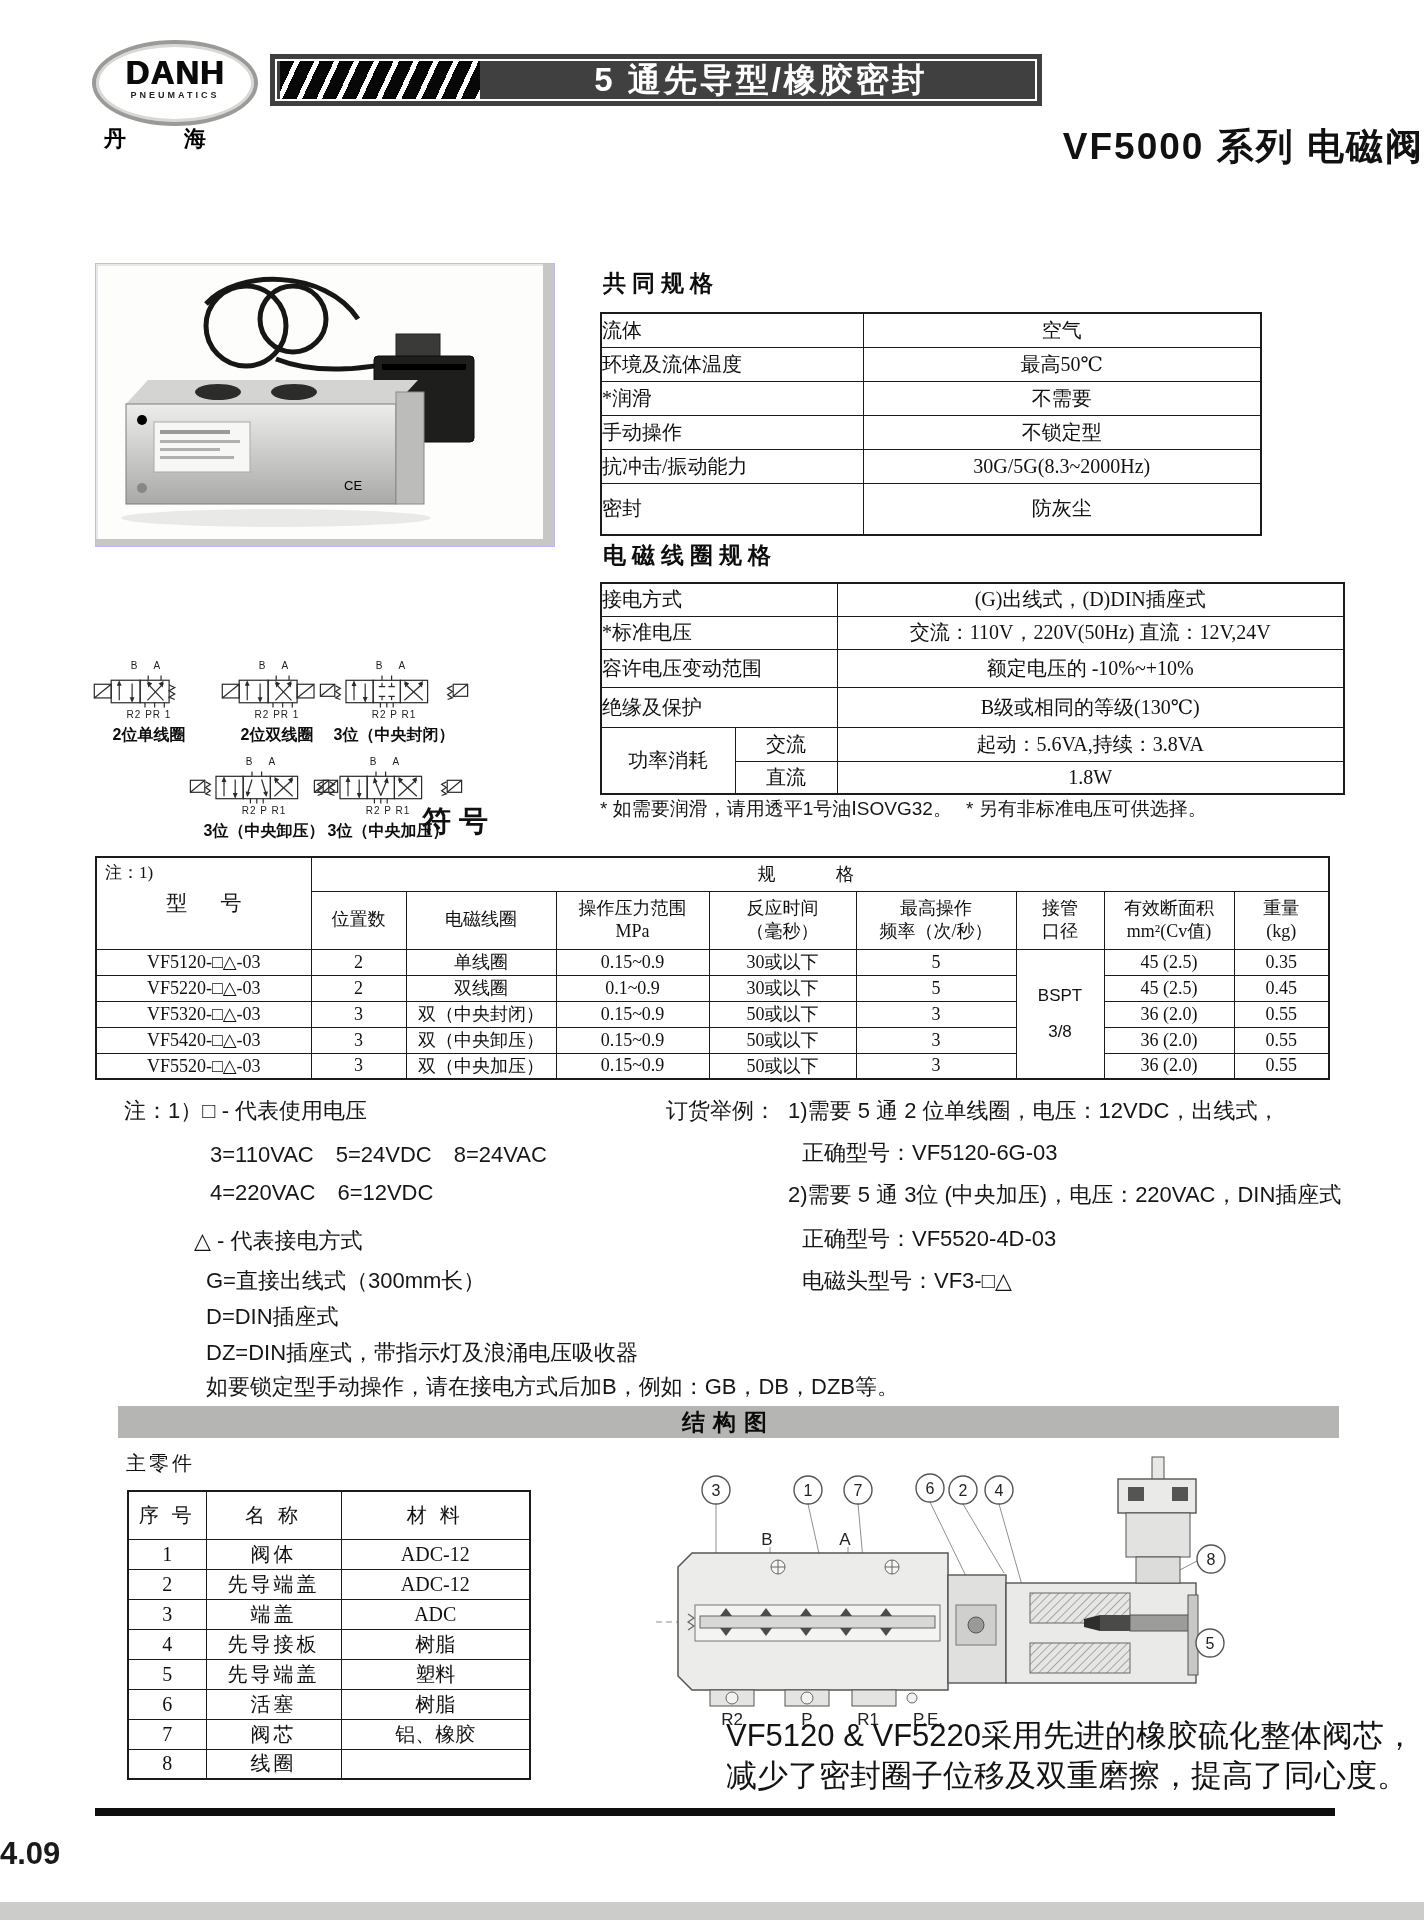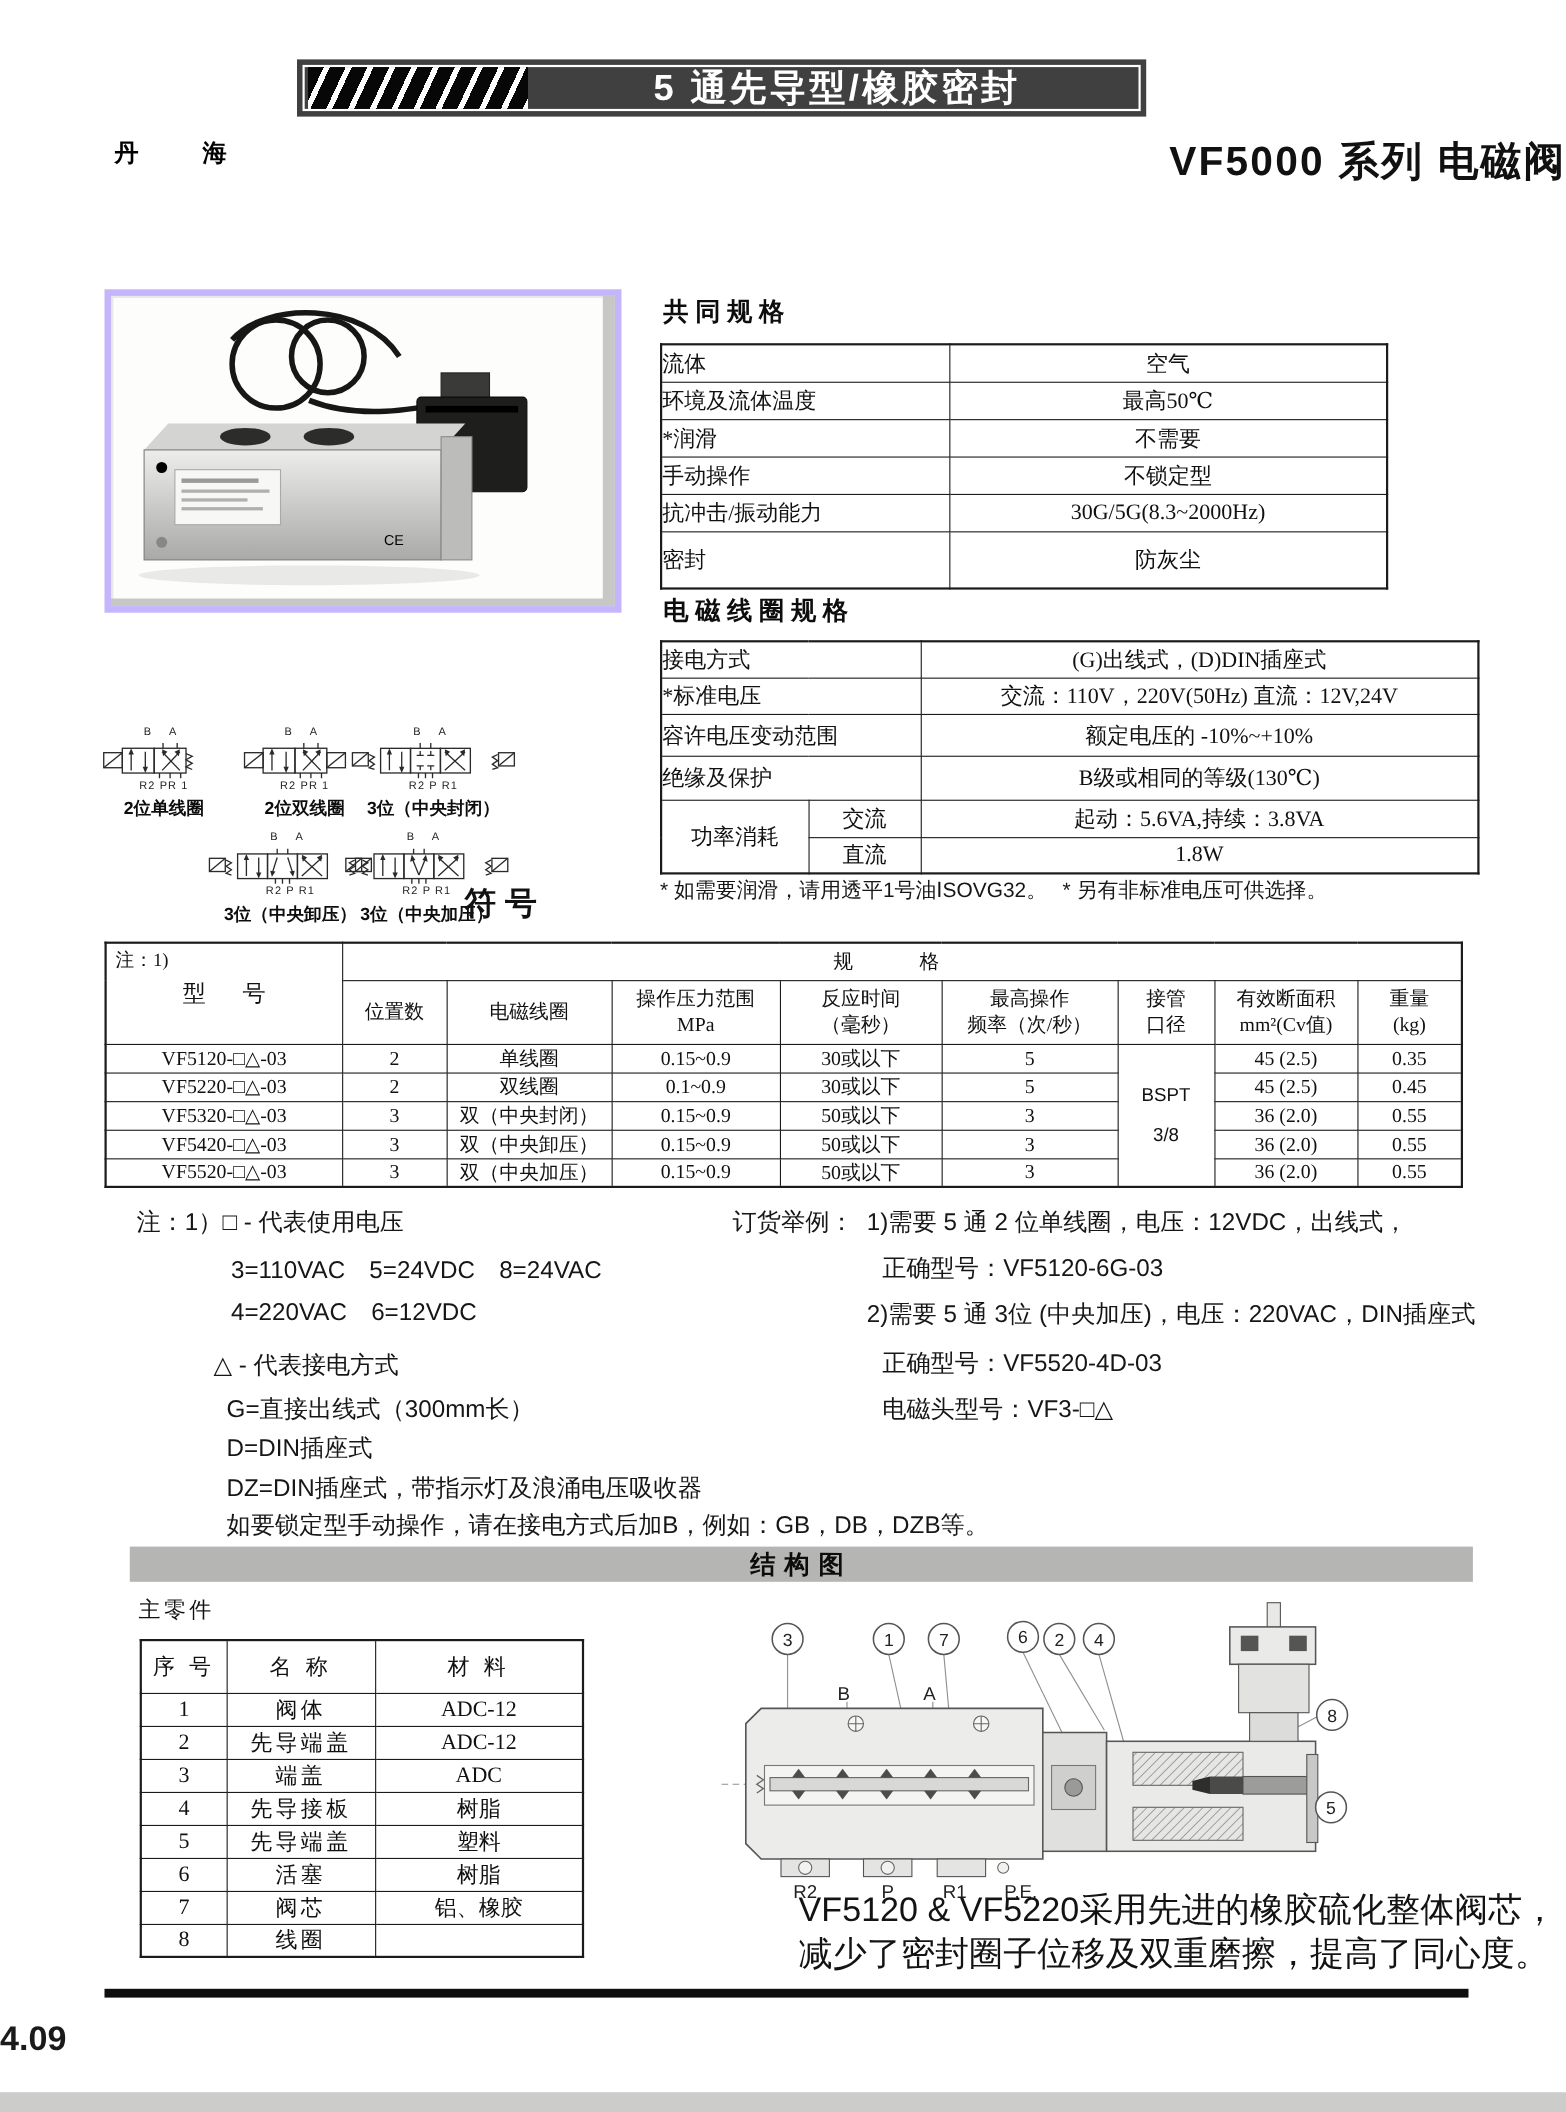--- a/index.html
+++ b/index.html
@@ -62,6 +62,10 @@
 
 <div id="page">
 
+  <div class="logo-oval">
+    <div class="logo-name">DANH</div>
+    <div class="logo-sub">PNEUMATICS</div>
+  </div>
   <div class="logo-cn">丹 海</div>
 
   <div class="banner">

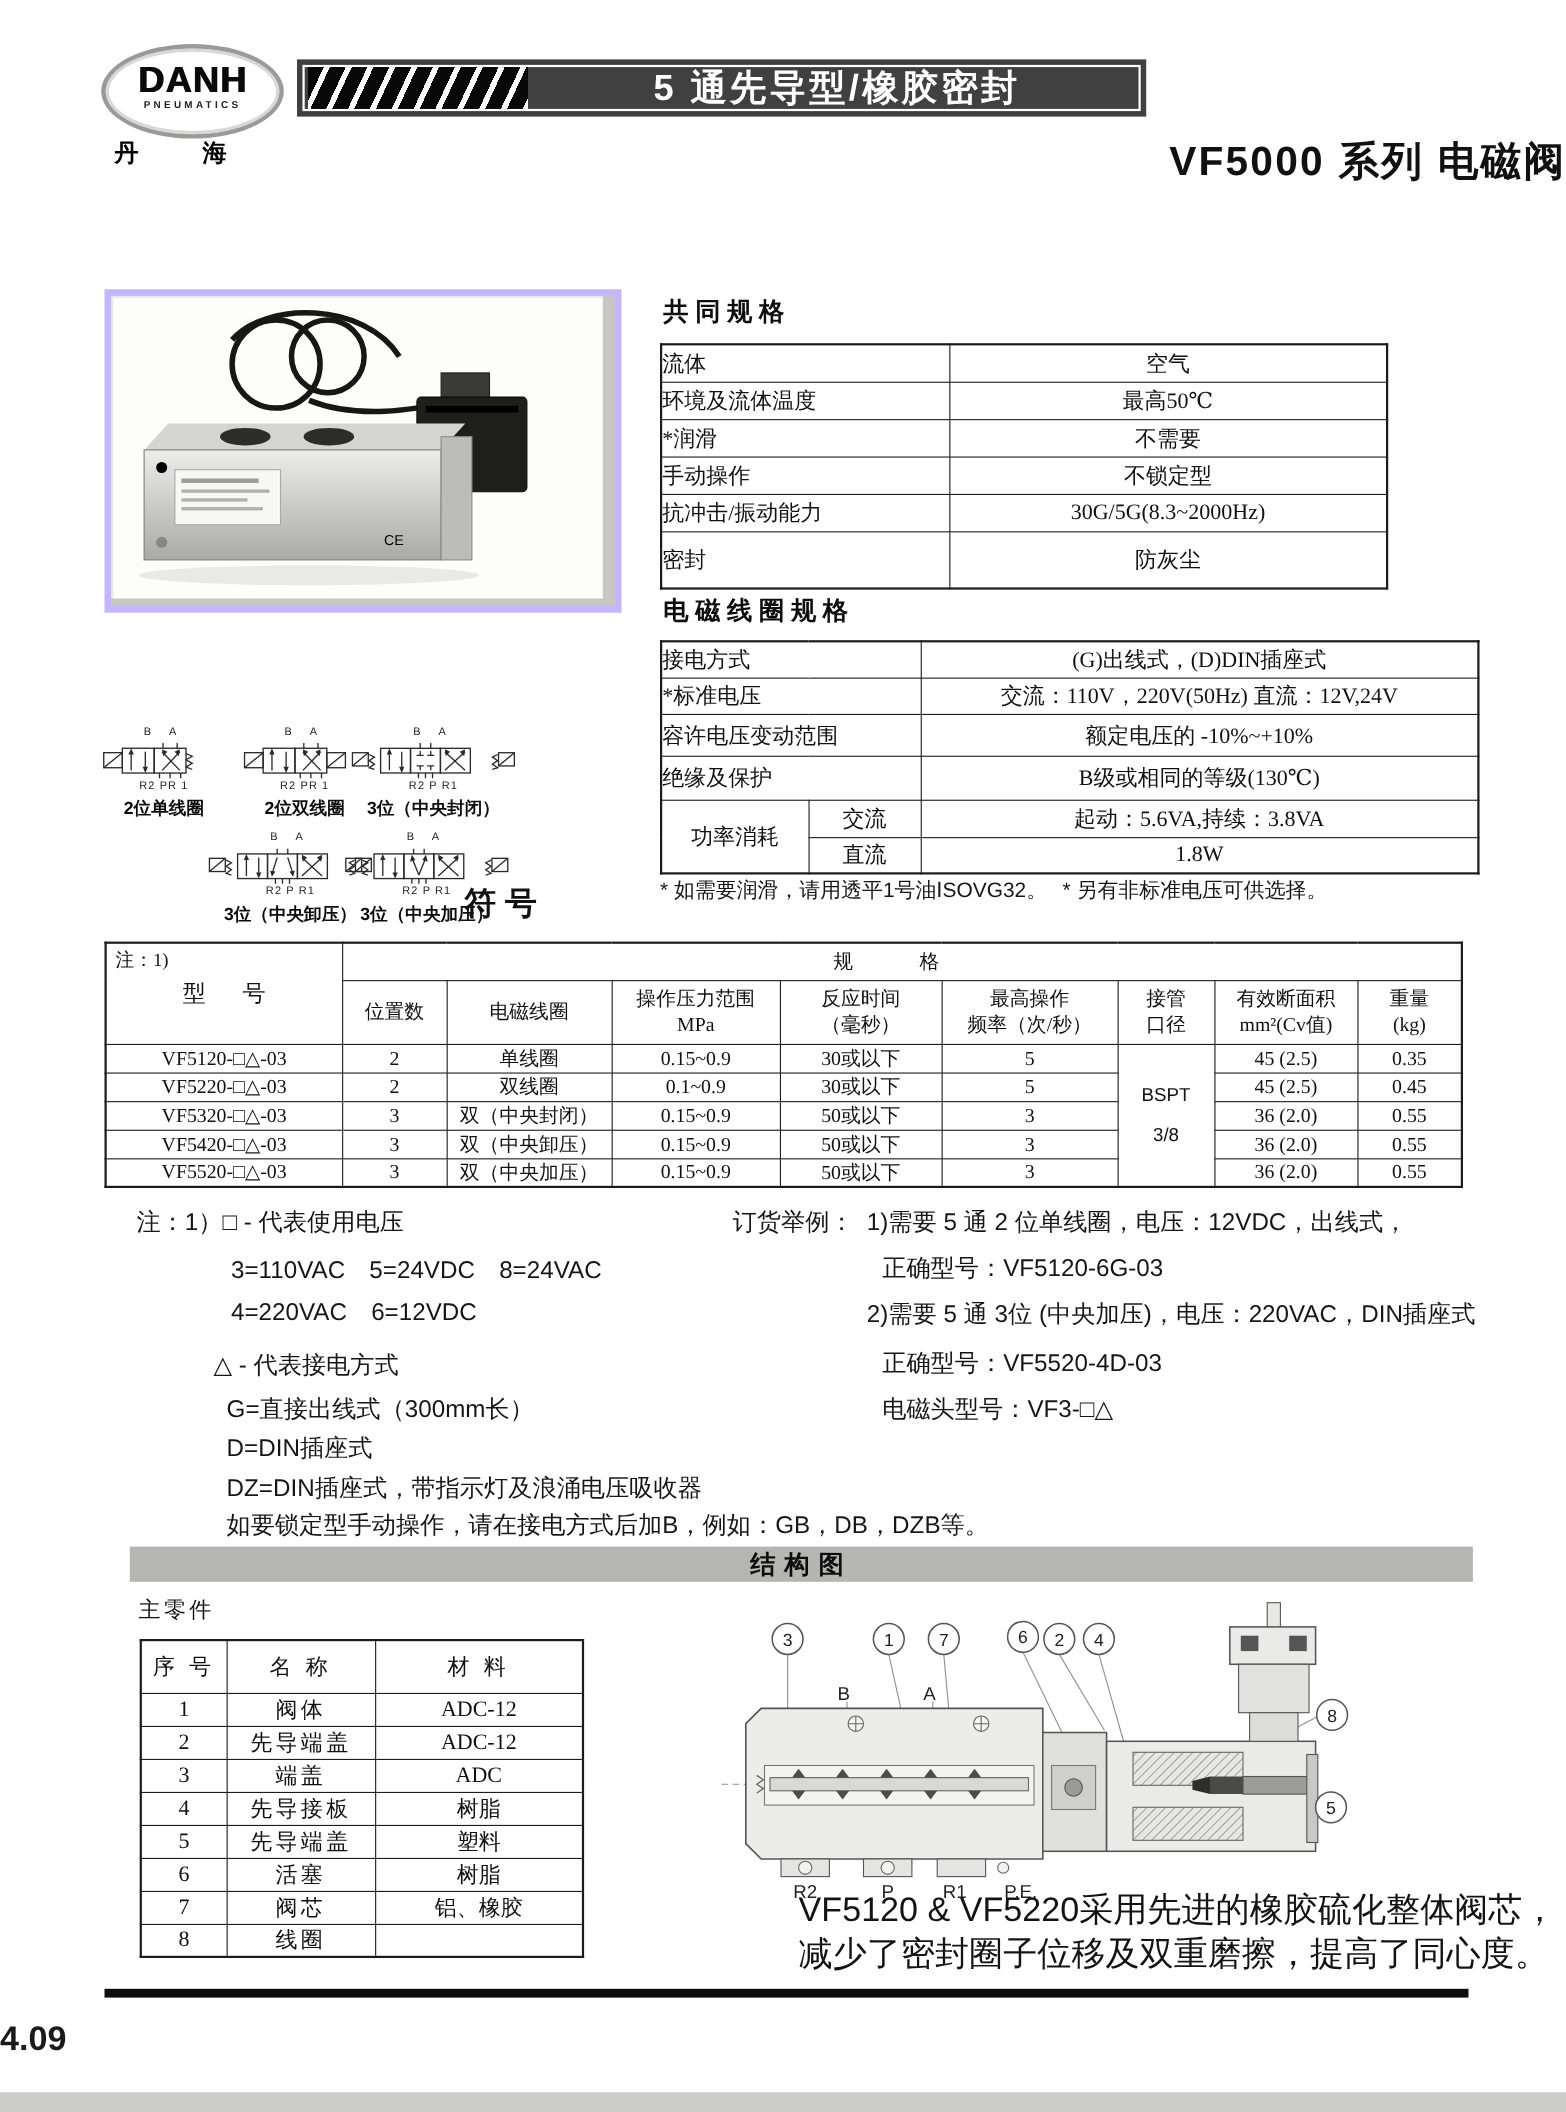--- a/index.html
+++ b/index.html
@@ -54,7 +54,7 @@
   .divider{position:absolute;left:95px;top:1808px;width:1240px;height:8px;background:#0e0e0e;}
   .pagenum{position:absolute;left:0;top:1836px;width:1424px;font-size:31px;font-weight:bold;color:#1a1a1a;}
   .bottomstrip{position:absolute;left:0;top:1902px;width:1424px;height:18px;background:#cccccb;}
-  .photo-frame{position:absolute;left:95px;top:263px;width:458px;height:282px;border:6px solid #c4b5fd;
+  .photo-frame{position:absolute;left:95px;top:263px;width:458px;height:282px;border:1px solid #c4b5fd;
       background:#fdfdfc;box-shadow:inset -11px -7px 0 #c7c7c5,inset 2px 2px 0 #e8e8e6;}
 </style>
 </head>

